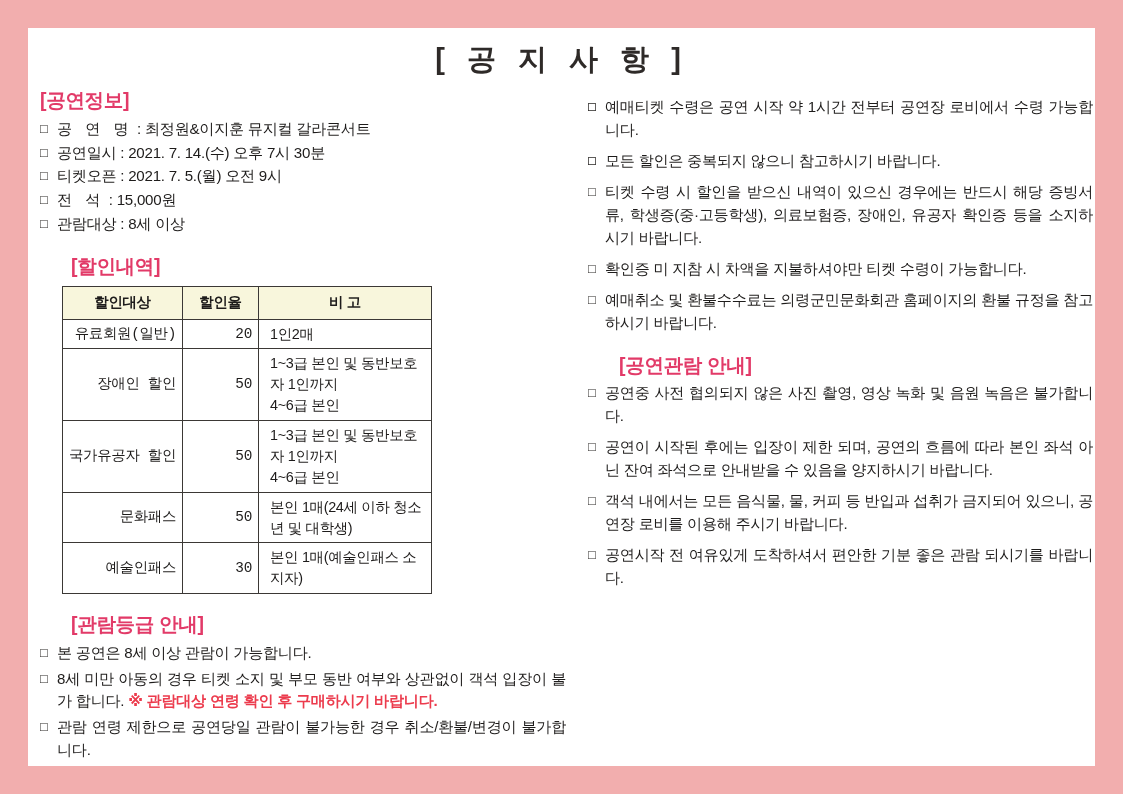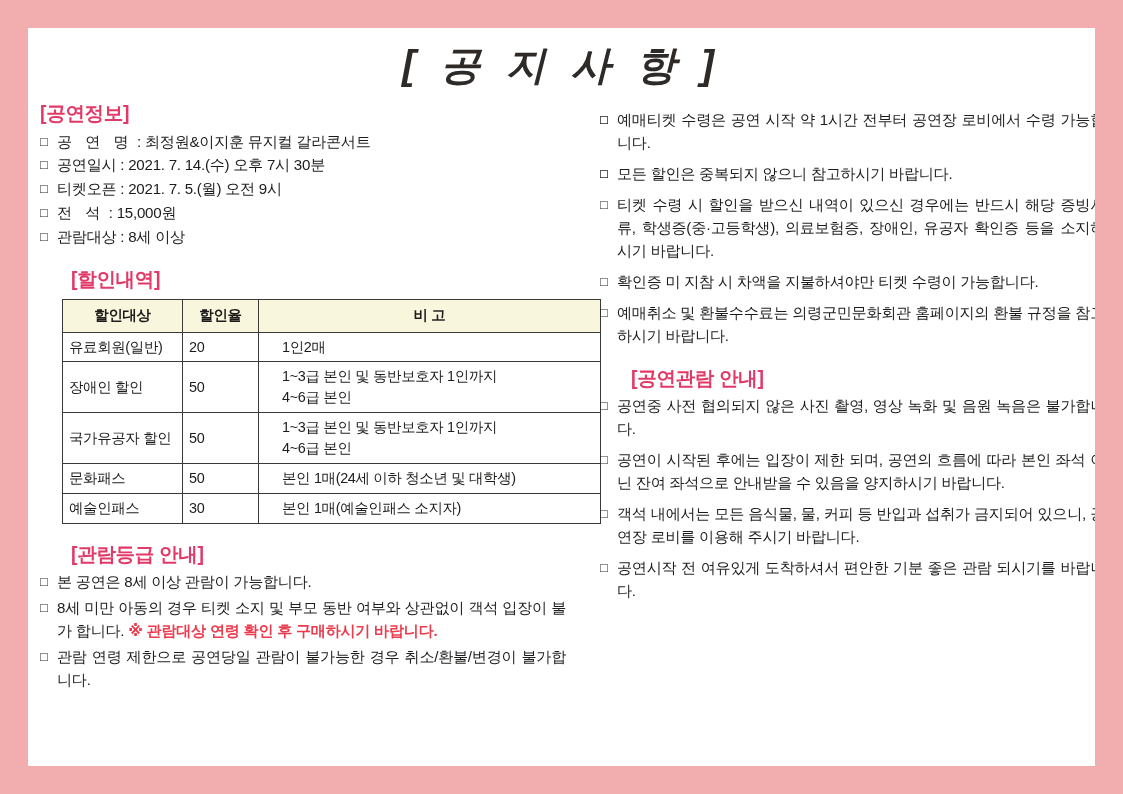--- a/index.html
+++ b/index.html
@@ -25,7 +25,7 @@
   }
   .notice-title {
     text-align: center;
-    font-size: 40px;
+    font-size: 29px;
     font-weight: bold;
     color: #2e2a28;
     letter-spacing: 7px;
@@ -33,7 +33,6 @@
     padding: 0;
     line-height: 1.18;
     white-space: pre;
-    font-style: italic;
   }
   .columns {
     display: flex;

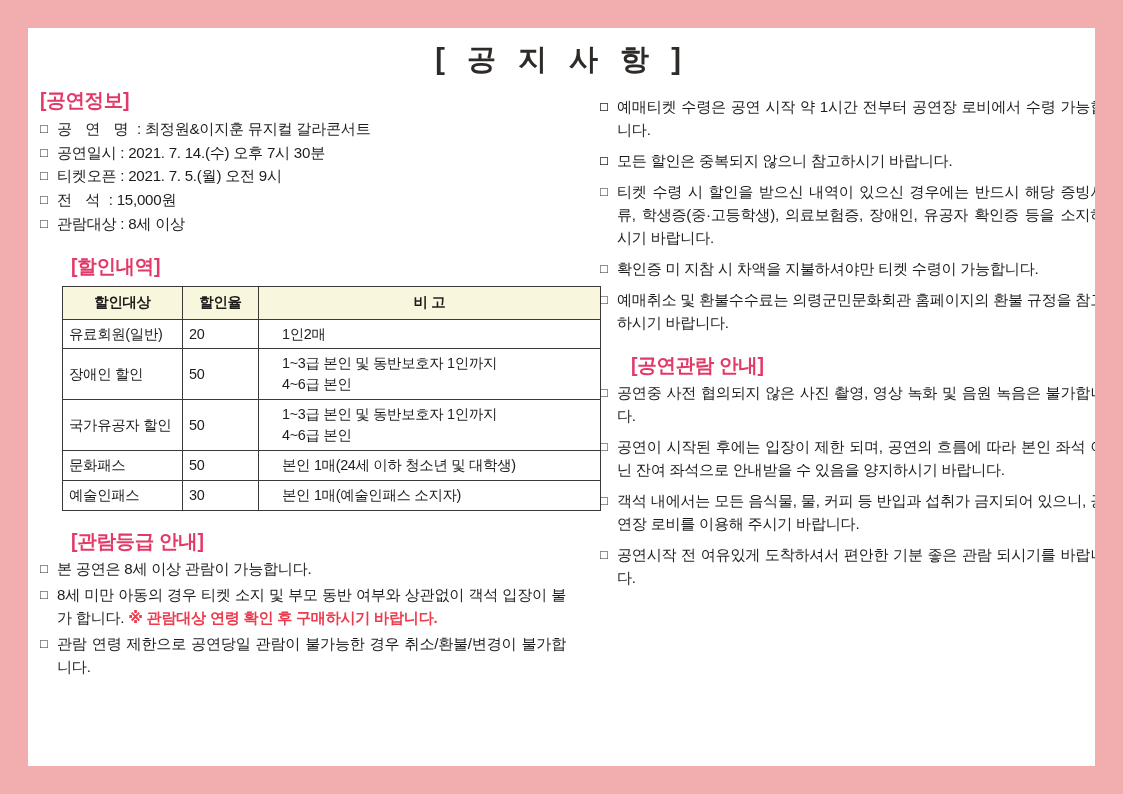--- a/index.html
+++ b/index.html
@@ -38,7 +38,7 @@
     display: flex;
     padding: 12px 12px 0 12px;
     box-sizing: border-box;
-    gap: 34px;
+    gap: 22px;
   }
   .col-left { width: 526px; flex: 0 0 526px; }
   .col-right { width: 505px; flex: 0 0 505px; }

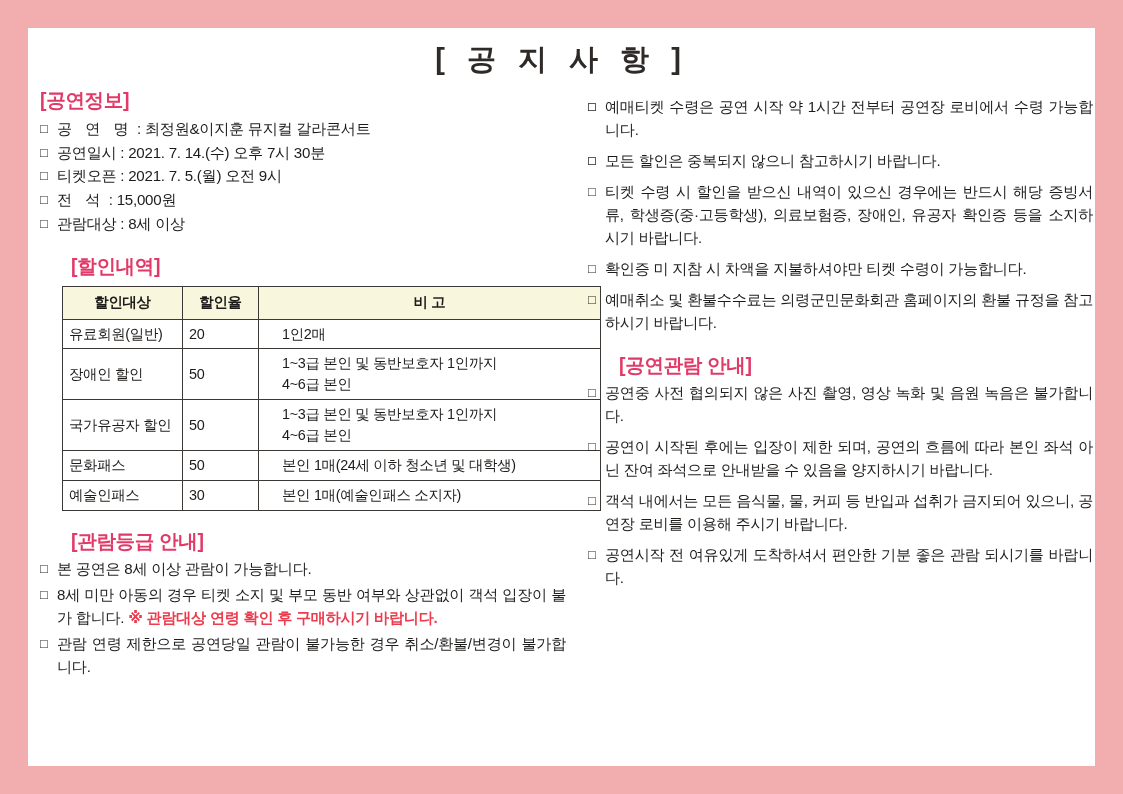--- a/index.html
+++ b/index.html
@@ -84,7 +84,7 @@
   table.disc {
     border-collapse: collapse;
     margin: 6px 0 0 22px;
-    width: 539px;
+    width: 370px;
     table-layout: fixed;
   }
   table.disc th, table.disc td {

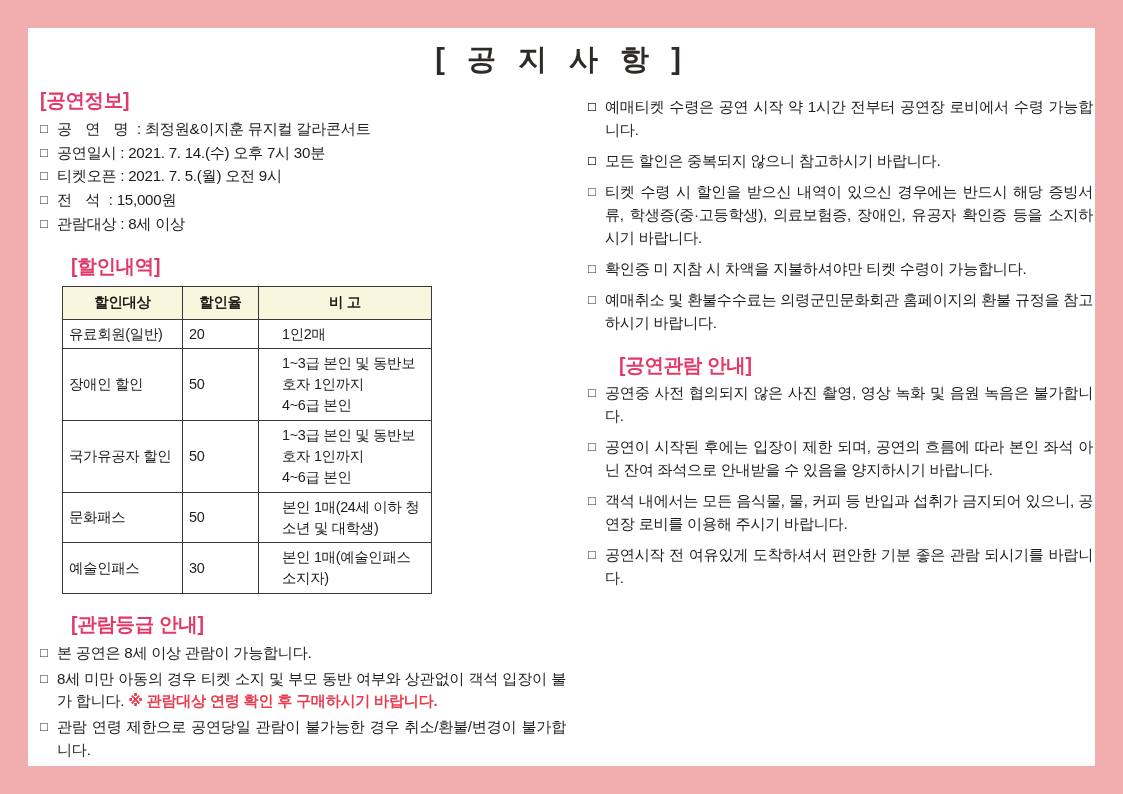--- a/index.html
+++ b/index.html
@@ -101,7 +101,7 @@
     text-align: center;
     height: 24px;
   }
-  table.disc td.c { text-align: left; }
+  table.disc td.c { text-align: right; font-family: Liberation Mono, monospace; }
   table.disc td.l { text-align: left; padding-left: 23px; }
   .col-a { width: 120px; }
   .col-b { width: 76px; }

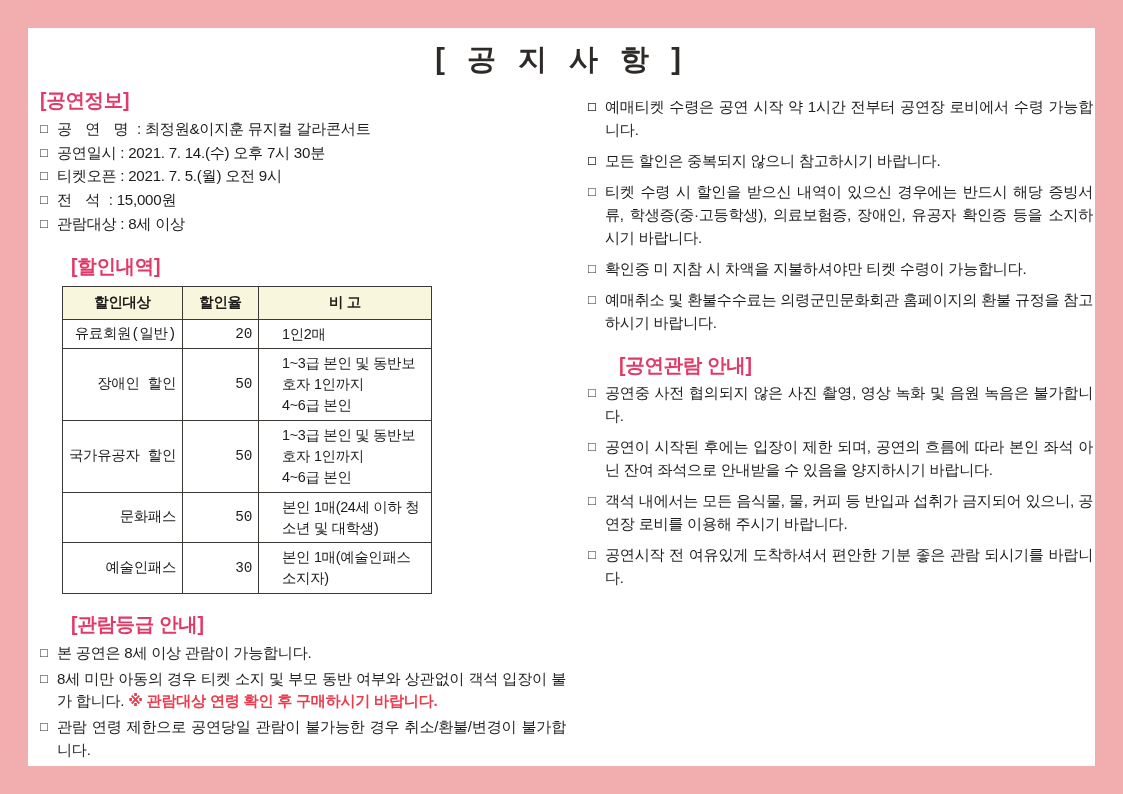--- a/index.html
+++ b/index.html
@@ -102,7 +102,7 @@
     height: 24px;
   }
   table.disc td.c { text-align: right; font-family: Liberation Mono, monospace; }
-  table.disc td.l { text-align: left; padding-left: 23px; }
+  table.disc td.l { text-align: left; padding-left: 11px; }
   .col-a { width: 120px; }
   .col-b { width: 76px; }
   .col-c { width: auto; }

